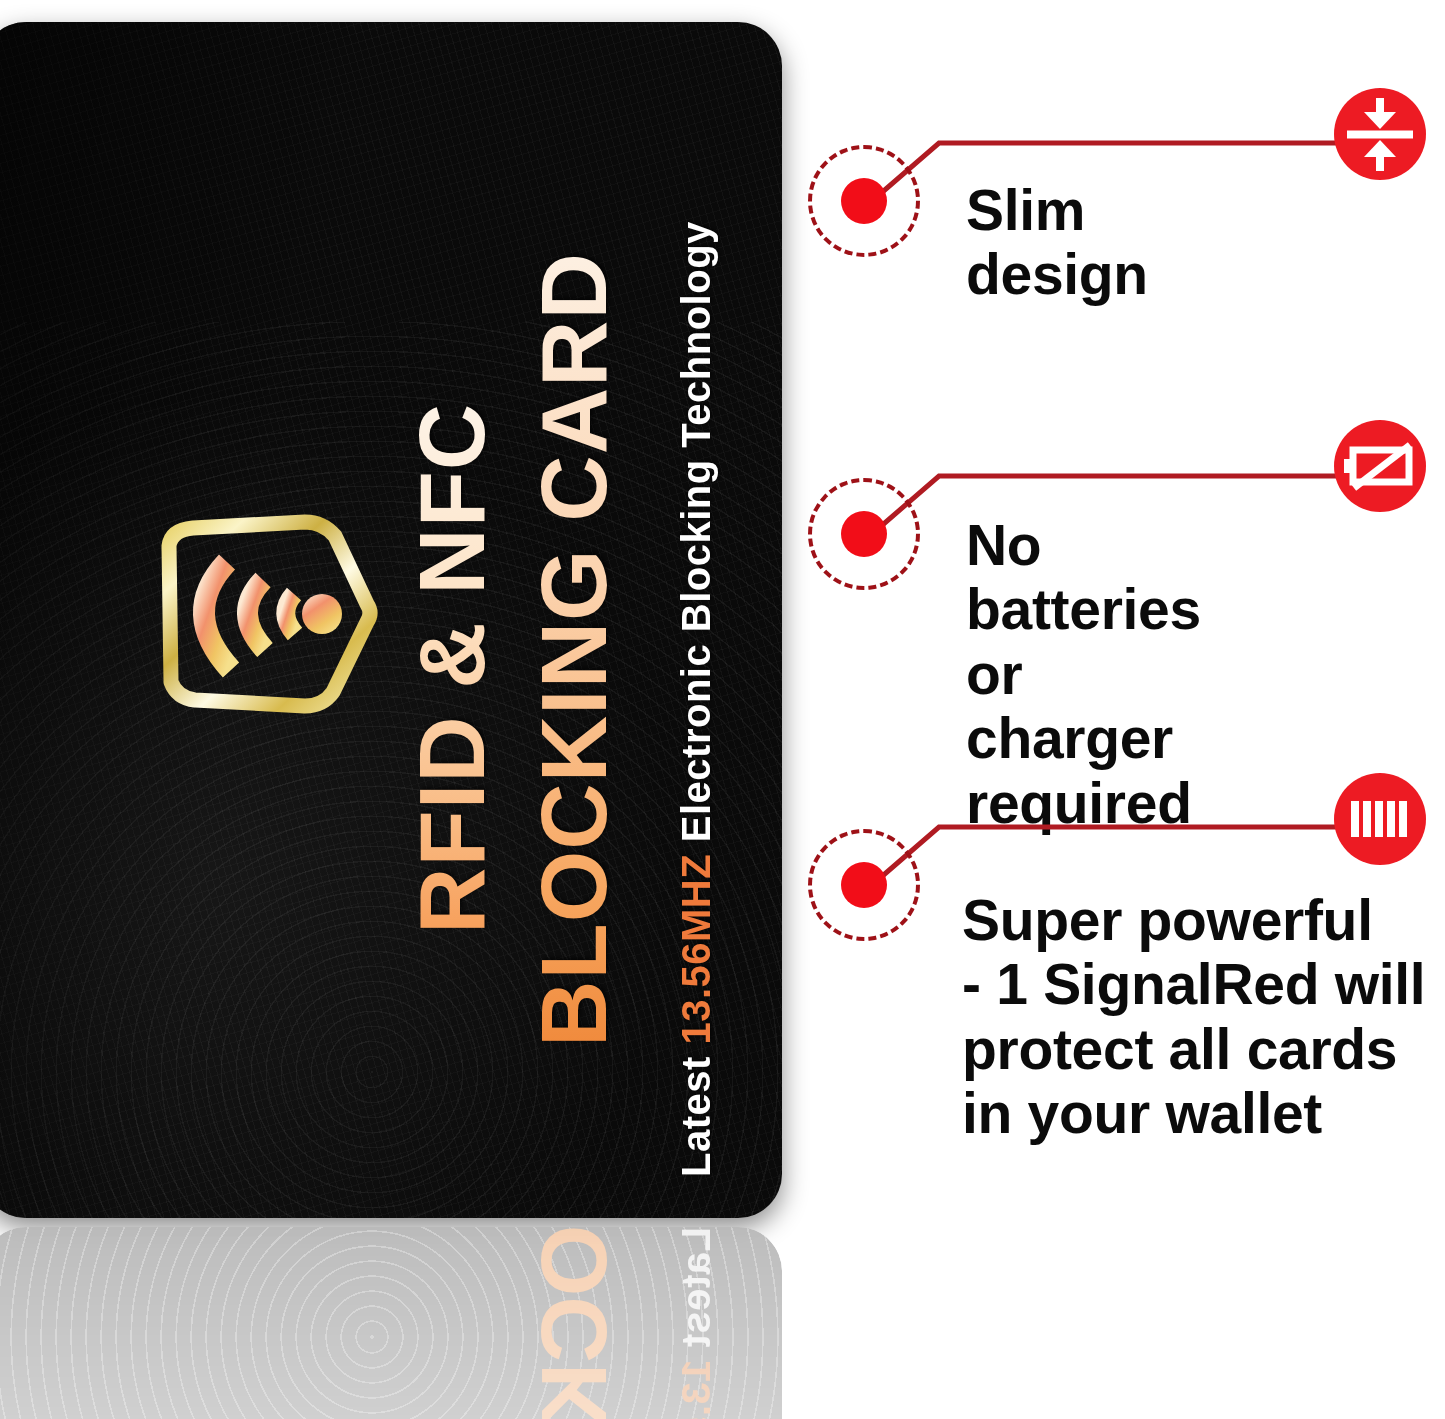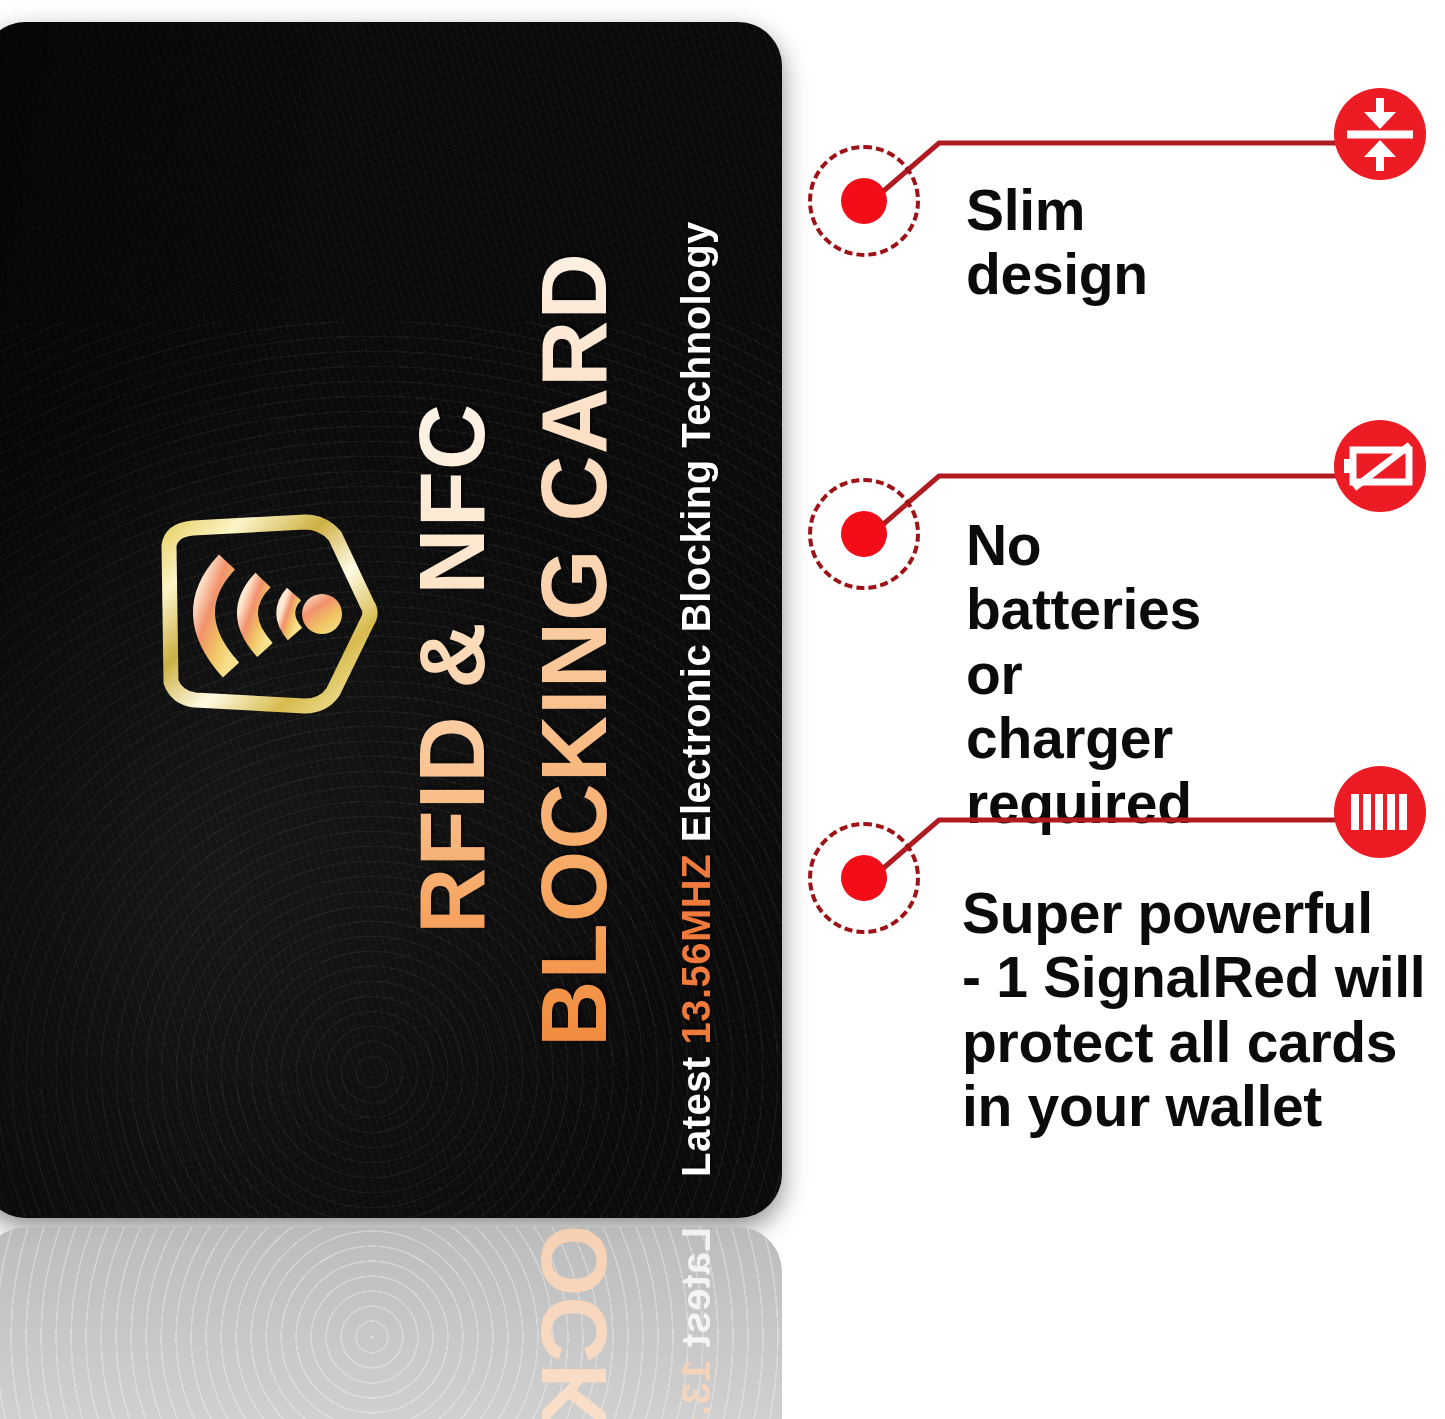--- a/index.html
+++ b/index.html
@@ -250,7 +250,7 @@
   #callout-2 .badge  { left: 1334px; top: 420px; }
   #callout-2 .feature-text { left: 966px; top: 513px; }
 
-  #callout-3 { left: 0; top: 4px; width: 1445px; height: 1200px; }
+  #callout-3 { left: 0; top: 11px; width: 1445px; height: 1200px; }
   #callout-3 .marker { left: 808px; top: 818px; }
   #callout-3 .badge  { left: 1334px; top: 762px; }
   #callout-3 .feature-text { left: 962px; top: 877px; }

